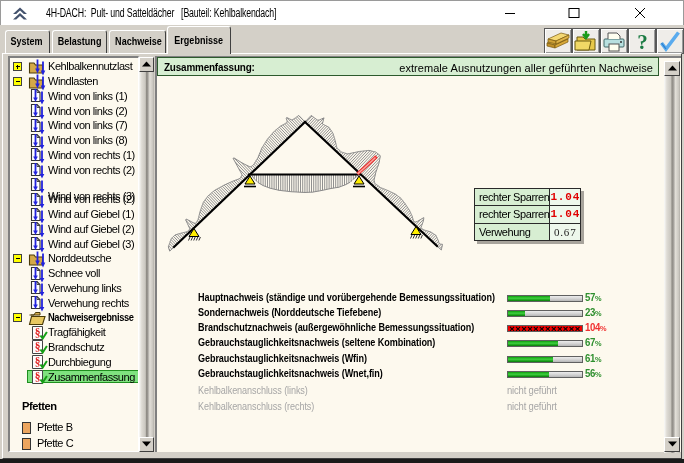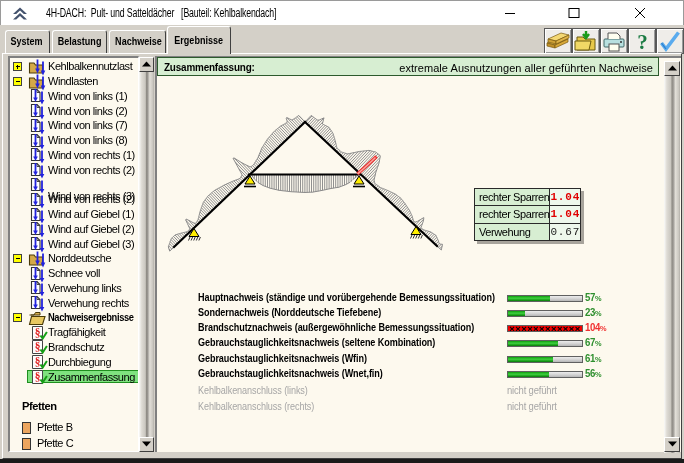--- a/index.html
+++ b/index.html
@@ -657,7 +657,7 @@
       </tr>
 <tr>
         <td style="background:#d7eed2;height:17.3px;padding-left:4px">Verwehung</td>
-        <td style="background:#eef8ec;text-align:center;font-family:Liberation Mono, monospace;color:#222;letter-spacing:0.8px">0.67</td>
+        <td style="background:#eef8ec;text-align:center;font-family:Liberation Serif, serif;color:#222;letter-spacing:0.8px">0.67</td>
       </tr>
 </tbody>
   </table>

